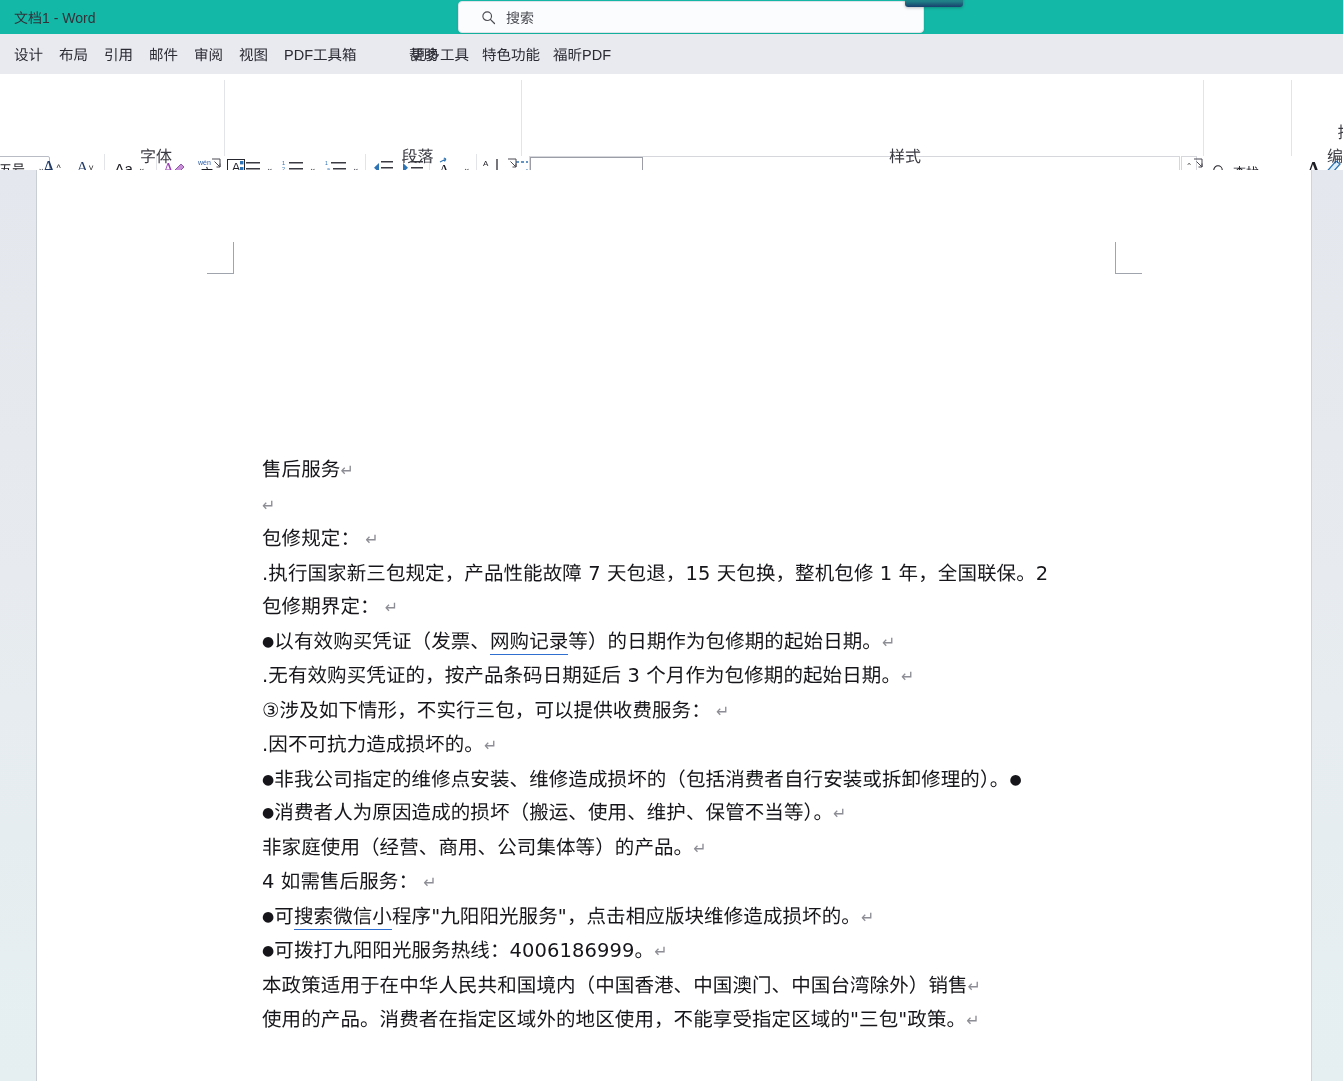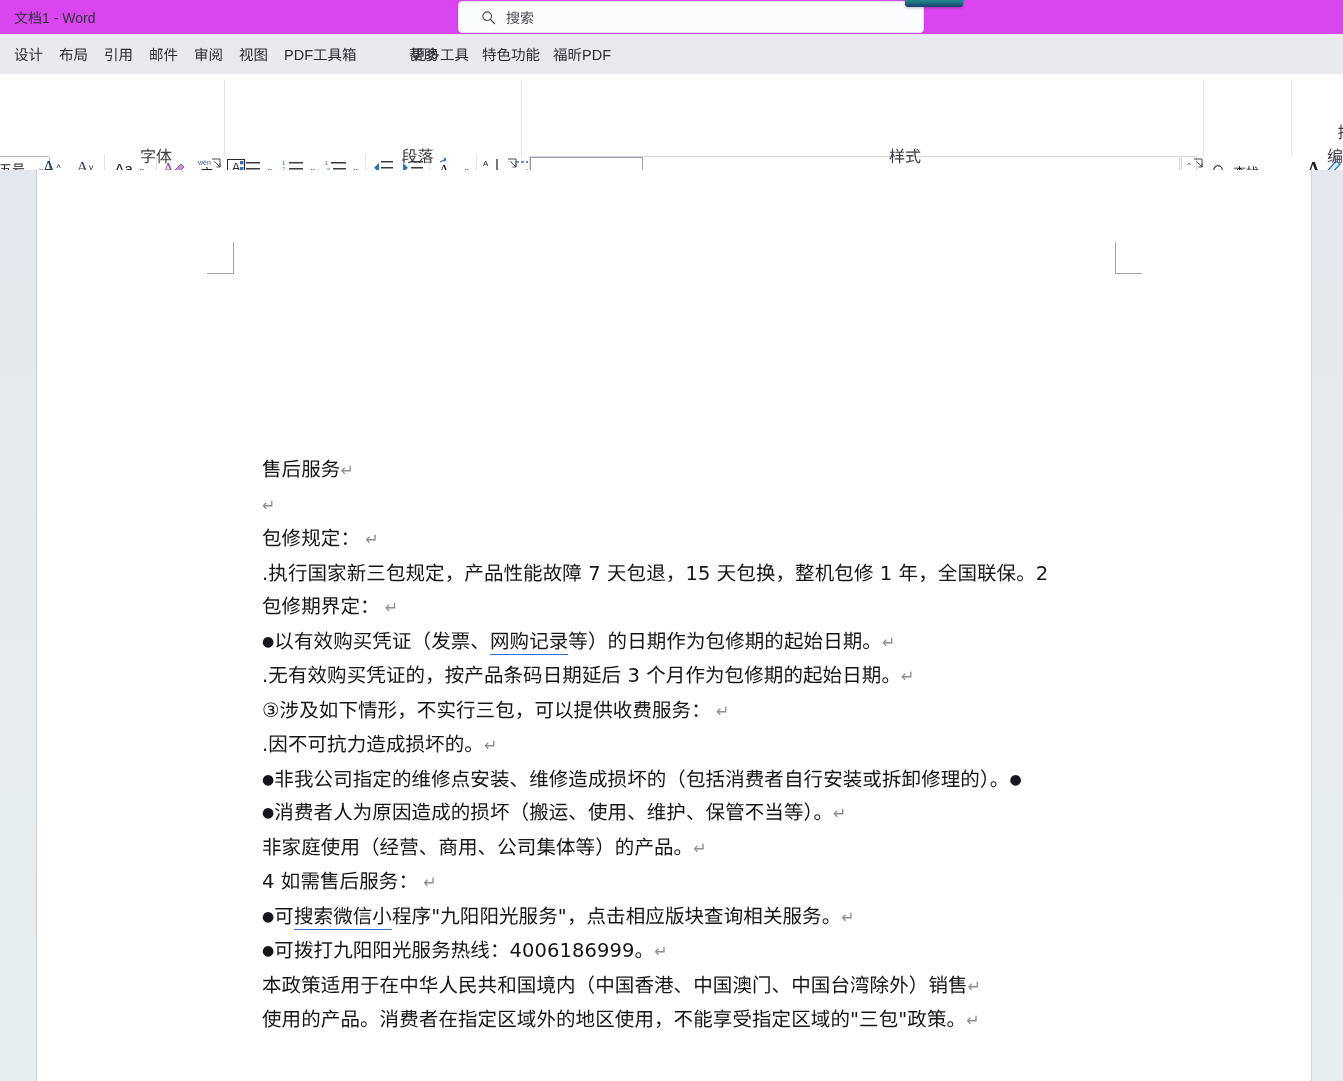--- a/index.html
+++ b/index.html
@@ -13,7 +13,7 @@
   #app{position:relative;width:1343px;height:1081px;overflow:hidden;}
 
   
-  .titlebar{position:absolute;left:0;top:0;width:1343px;height:34px;background:#d946ef;}
+  .titlebar{position:absolute;left:0;top:0;width:1343px;height:34px;background:#14b8a6;}
   .title-text{position:absolute;left:14px;top:7px;font-size:14px;color:#31313a;white-space:nowrap;}
   .searchbox{
     position:absolute;left:458px;top:1px;width:464px;height:30px;

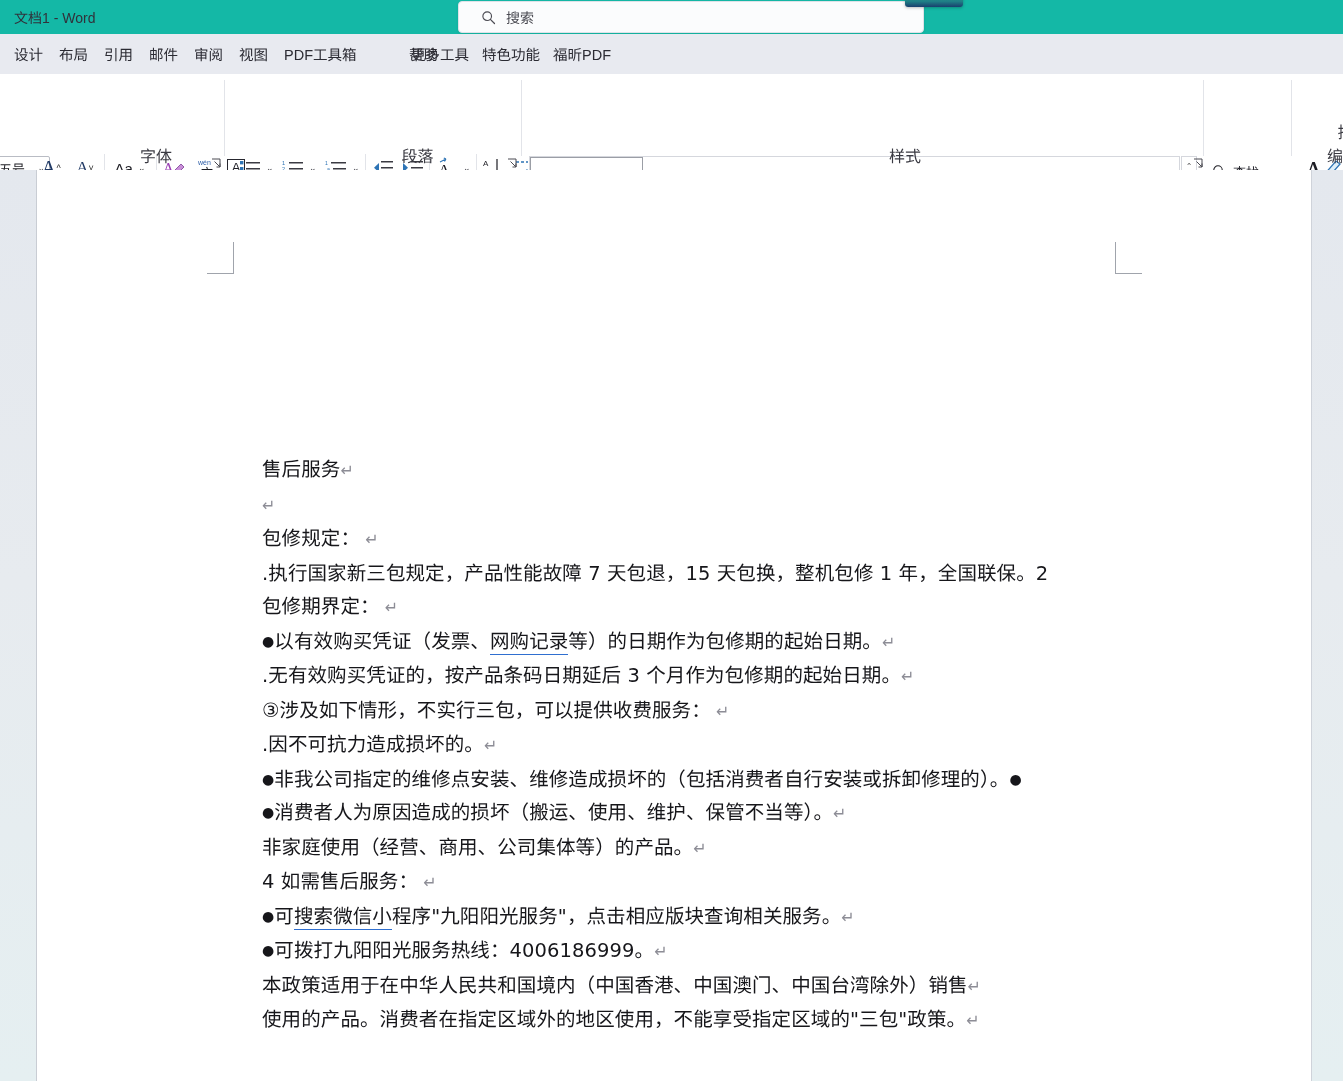--- a/index.html
+++ b/index.html
@@ -451,7 +451,7 @@
           <div class="ln"><span class="bl">●</span><span>消费者人为原因造成的损坏（搬运、使用、维护、保管不当等）。</span><span class="pil">↵</span></div>
           <div class="ln"><span>非家庭使用（经营、商用、公司集体等）的产品。</span><span class="pil">↵</span></div>
           <div class="ln"><span>4 如需售后服务：</span><span class="pil"> ↵</span></div>
-          <div class="ln"><span class="bl">●</span><span>可</span><span class="ulink">搜索微信小</span><span>程序"九阳阳光服务"，点击相应</span><span class="sq">版块</span><span>查询相关服务。</span><span class="pil">↵</span></div>
+          <div class="ln"><span class="bl">●</span><span>可</span><span class="ulink">搜索微信小</span><span>程序"九阳阳光服务"，点击相应</span><span class="sq">版块</span><span>维修造成损坏的。</span><span class="pil">↵</span></div>
           <div class="ln"><span class="bl">●</span><span>可拨打九阳阳光服务热线：4006186999。</span><span class="pil">↵</span></div>
           <div class="ln"><span>本政策适用于在中华人民共和国境内（中国香港、中国澳门、中国台湾除外）销售</span><span class="pil">↵</span></div>
           <div class="ln"><span>使用的产品。消费者在指定区域外的地区使用，不能享受指定区域的"三包"政策。</span><span class="pil">↵</span></div>

